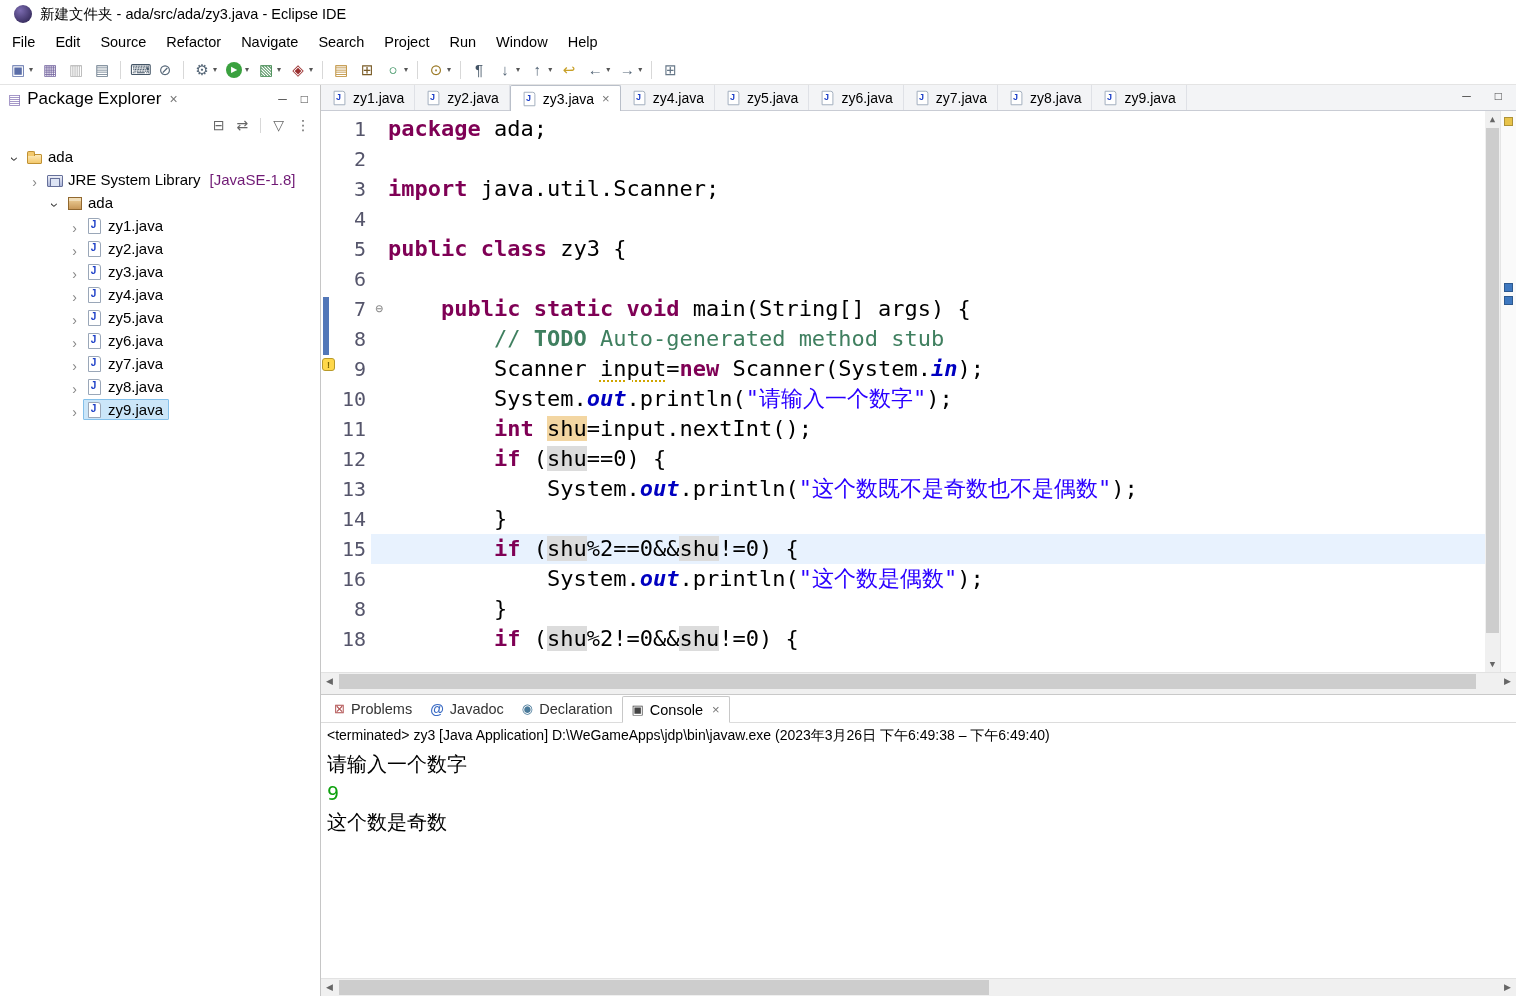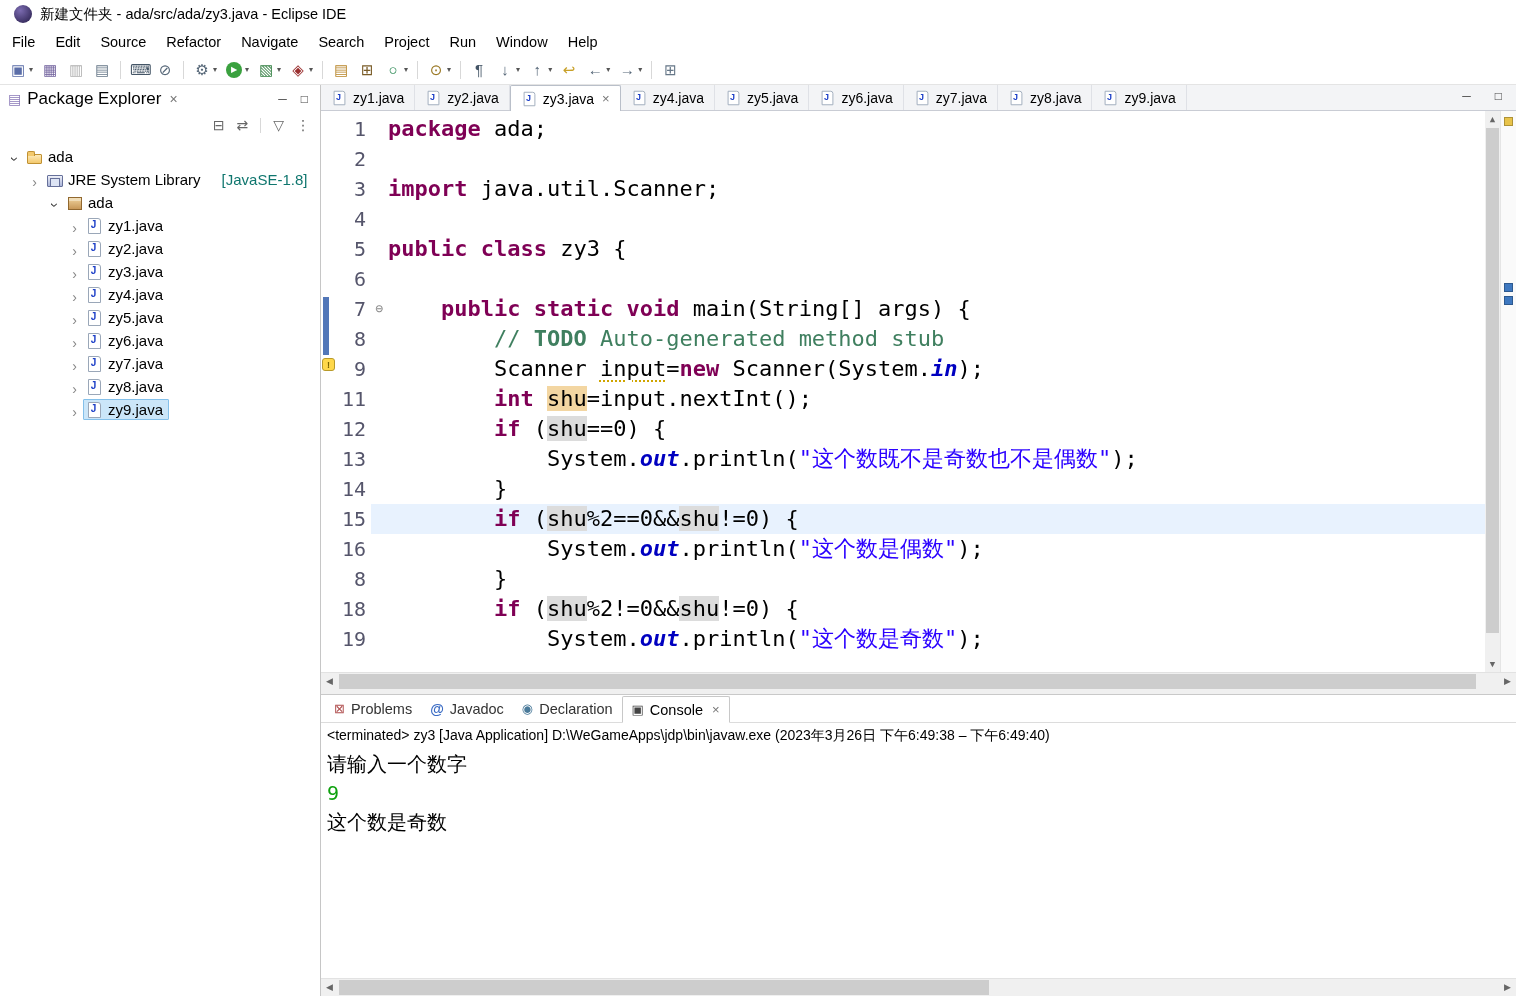--- a/index.html
+++ b/index.html
@@ -38,7 +38,7 @@
   .arrow.exp{transform:rotate(90deg);color:#333}
   .row-content{display:flex;align-items:center;gap:5px;padding:1px 5px 1px 2px;border:1px solid transparent;border-radius:1px}
   .tree-row.selected .row-content{background:#cbe6f9;border-color:#84c0ea}
-  .tree-meta{color:#0f766e;margin-left:16px}
+  .tree-meta{color:#701a75;margin-left:4px}
   .ic{position:relative;width:17px;height:16px;flex:none;display:inline-block}
   .ic-folder::before{content:"";position:absolute;left:1px;top:5px;width:13px;height:8px;background:linear-gradient(#fde9b8,#f3c96d);border:1px solid #c09133;border-radius:1px}
   .ic-folder::after{content:"";position:absolute;left:1px;top:2px;width:6px;height:4px;background:#f3c96d;border:1px solid #c09133;border-bottom:none;border-radius:2px 2px 0 0}

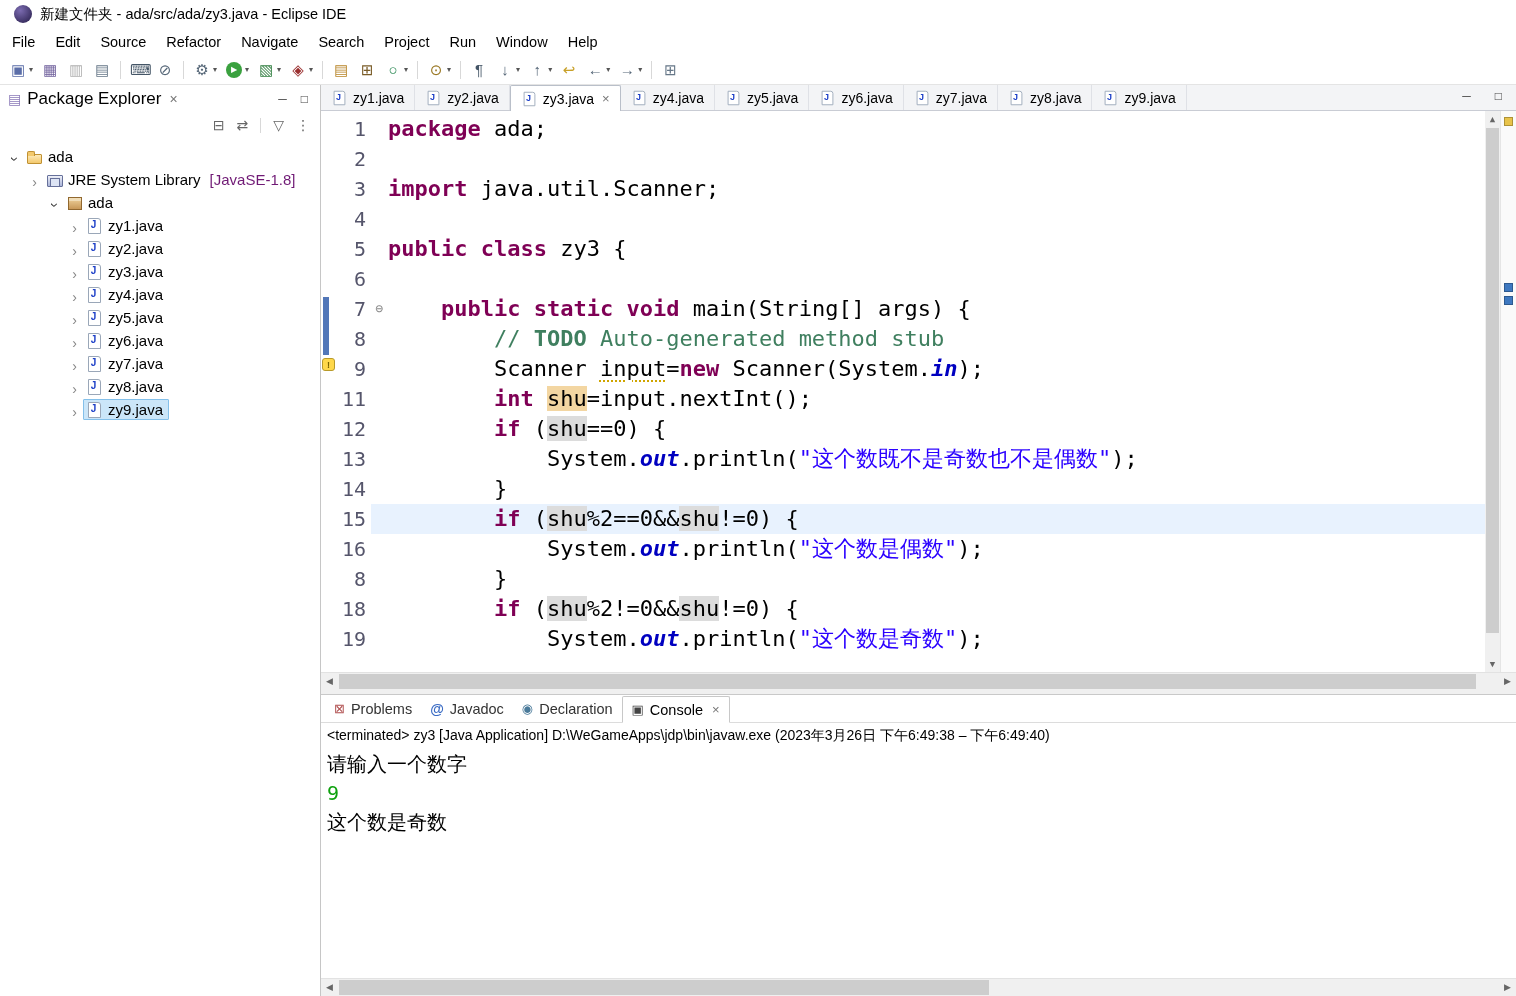--- a/index.html
+++ b/index.html
@@ -377,6 +377,7 @@
               <div class="code-line"><span class="ln">7</span><span class="fold">⊖</span><span class="ct"><span class="tok-p">    </span><span class="tok-kw">public</span><span class="tok-p"> </span><span class="tok-kw">static</span><span class="tok-p"> </span><span class="tok-kw">void</span><span class="tok-p"> main(String[] args) {</span></span></div>
               <div class="code-line"><span class="ln">8</span><span class="fold"></span><span class="ct"><span class="tok-p">        </span><span class="tok-com">// </span><span class="tok-todo">TODO</span><span class="tok-com"> Auto-generated method stub</span></span></div>
               <div class="code-line"><span class="ln">9</span><span class="fold"></span><span class="ct"><span class="tok-p">        Scanner </span><span class="tok-warn">input</span><span class="tok-p">=</span><span class="tok-kw">new</span><span class="tok-p"> Scanner(System.</span><span class="tok-field">in</span><span class="tok-p">);</span></span></div>
+              <div class="code-line"><span class="ln">10</span><span class="fold"></span><span class="ct"><span class="tok-p">        System.</span><span class="tok-field">out</span><span class="tok-p">.println(</span><span class="tok-str">"请输入一个数字"</span><span class="tok-p">);</span></span></div>
               <div class="code-line"><span class="ln">11</span><span class="fold"></span><span class="ct"><span class="tok-p">        </span><span class="tok-kw">int</span><span class="tok-p"> </span><span class="tok-shw">shu</span><span class="tok-p">=input.nextInt();</span></span></div>
               <div class="code-line"><span class="ln">12</span><span class="fold"></span><span class="ct"><span class="tok-p">        </span><span class="tok-kw">if</span><span class="tok-p"> (</span><span class="tok-shr">shu</span><span class="tok-p">==0) {</span></span></div>
               <div class="code-line"><span class="ln">13</span><span class="fold"></span><span class="ct"><span class="tok-p">            System.</span><span class="tok-field">out</span><span class="tok-p">.println(</span><span class="tok-str">"这个数既不是奇数也不是偶数"</span><span class="tok-p">);</span></span></div>

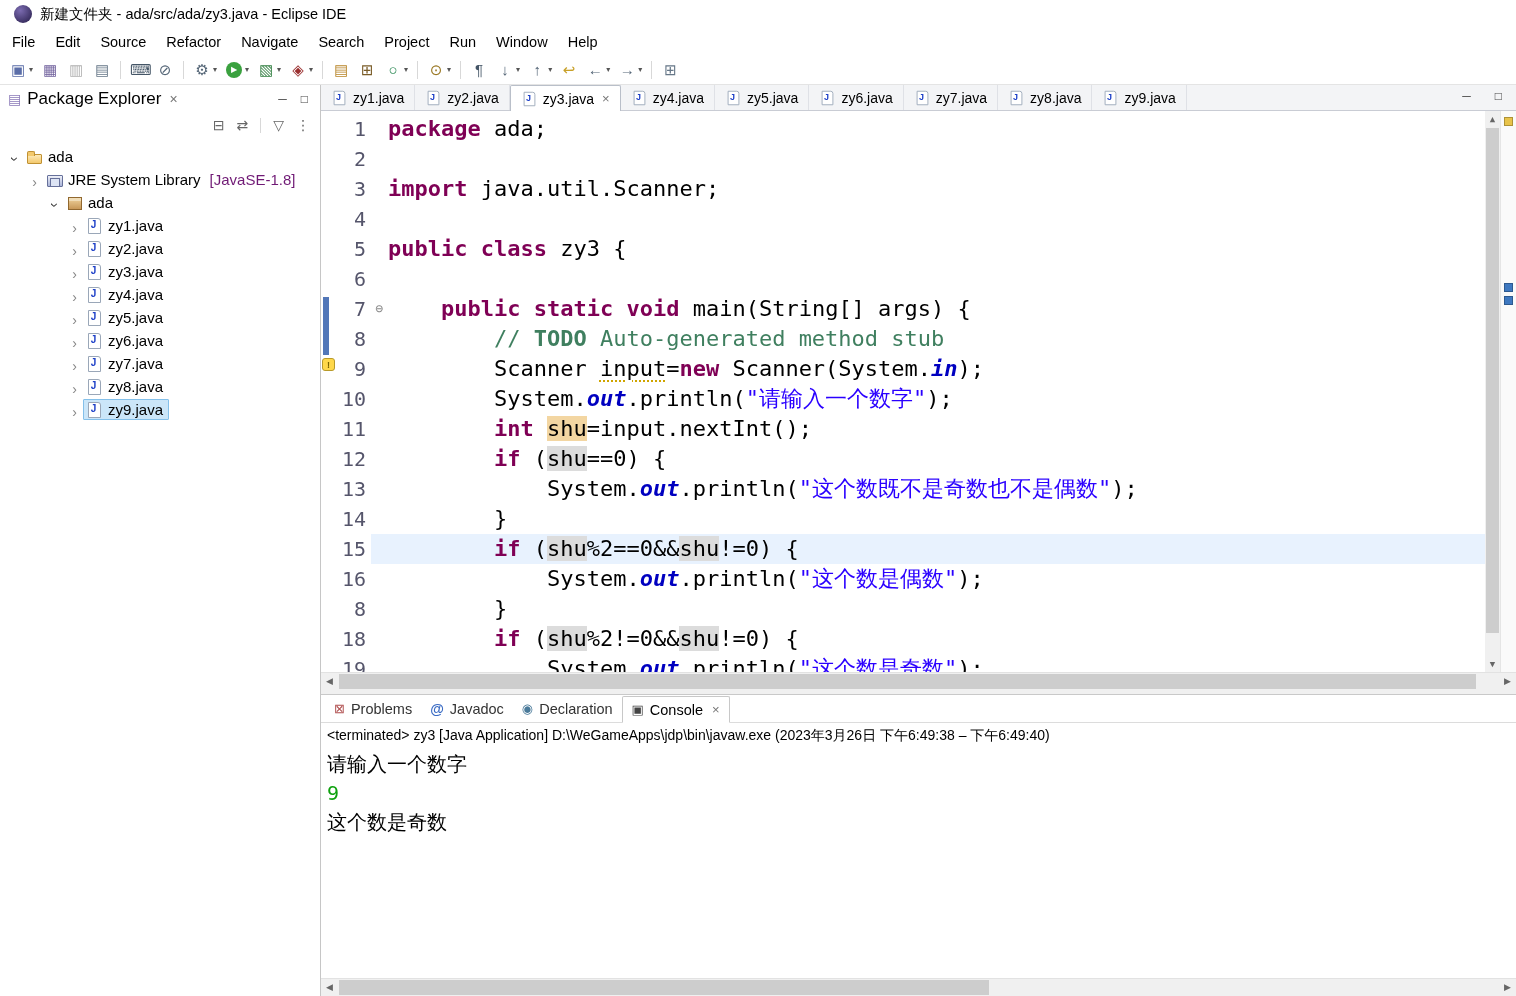--- a/index.html
+++ b/index.html
@@ -386,7 +386,6 @@
               <div class="code-line"><span class="ln">16</span><span class="fold"></span><span class="ct"><span class="tok-p">            System.</span><span class="tok-field">out</span><span class="tok-p">.println(</span><span class="tok-str">"这个数是偶数"</span><span class="tok-p">);</span></span></div>
               <div class="code-line"><span class="ln">8</span><span class="fold"></span><span class="ct"><span class="tok-p">        }</span></span></div>
               <div class="code-line"><span class="ln">18</span><span class="fold"></span><span class="ct"><span class="tok-p">        </span><span class="tok-kw">if</span><span class="tok-p"> (</span><span class="tok-shr">shu</span><span class="tok-p">%2!=0&amp;&amp;</span><span class="tok-shr">shu</span><span class="tok-p">!=0) {</span></span></div>
-              <div class="code-line"><span class="ln">19</span><span class="fold"></span><span class="ct"><span class="tok-p">            System.</span><span class="tok-field">out</span><span class="tok-p">.println(</span><span class="tok-str">"这个数是奇数"</span><span class="tok-p">);</span></span></div>
             </div>
           <div class="vscroll">
             <span class="vs-arrow" style="top:0">▲</span>

